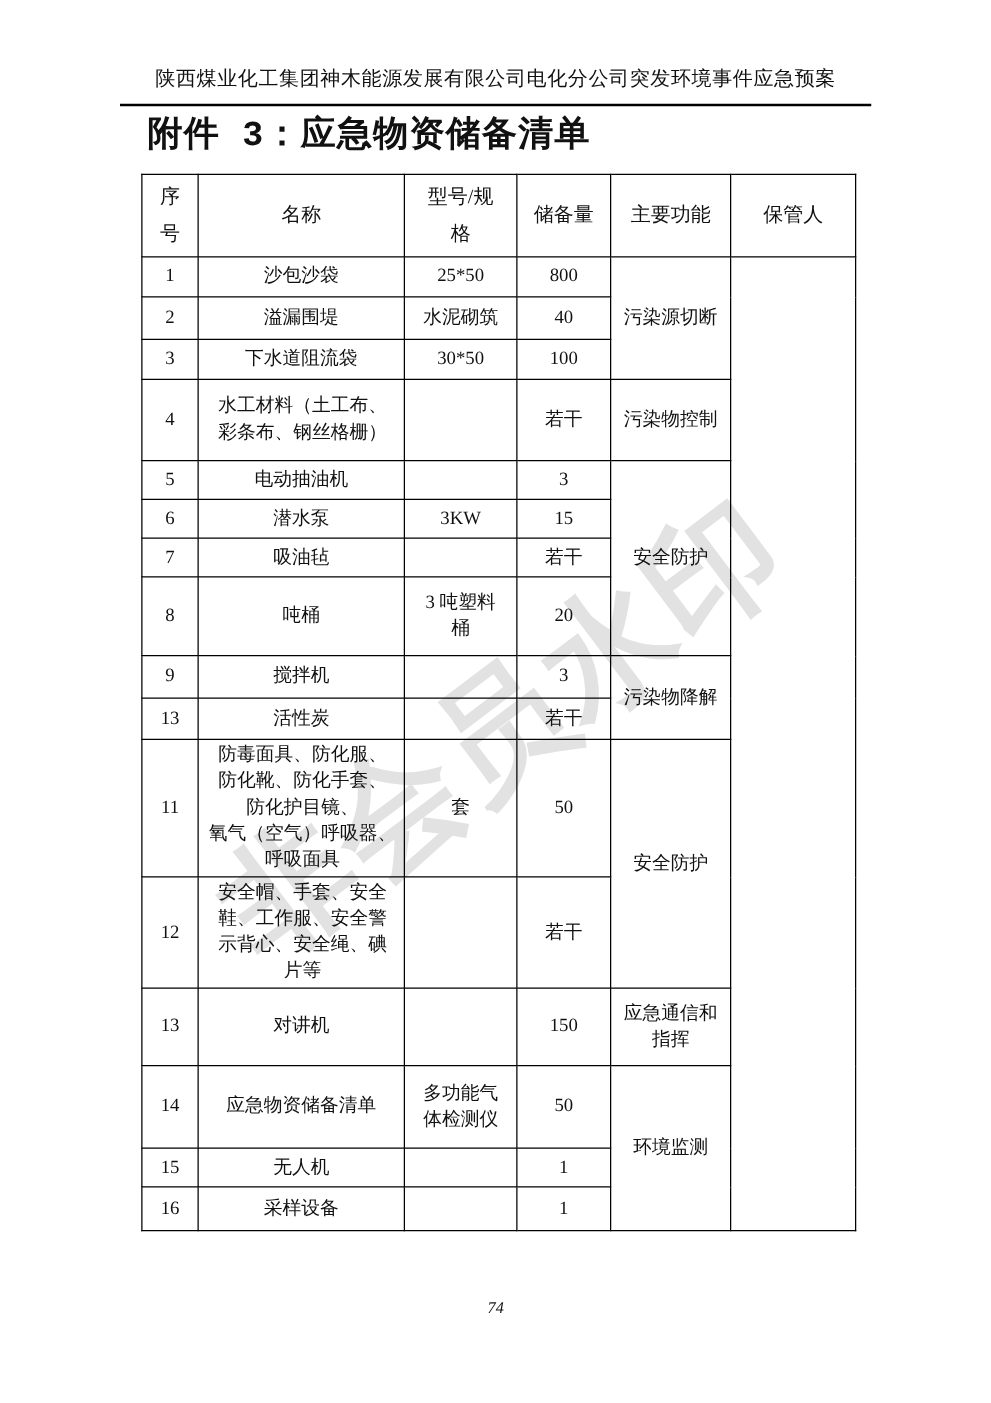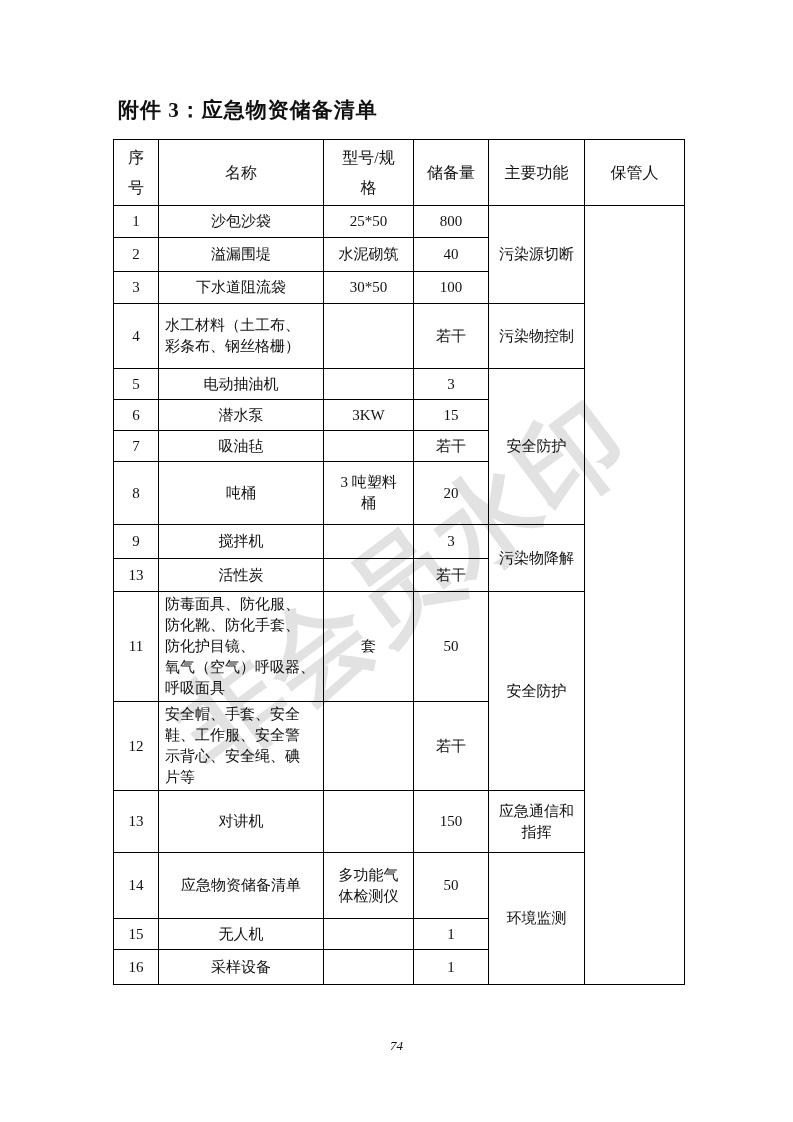--- a/index.html
+++ b/index.html
@@ -92,6 +92,9 @@
 
 <div class="page">
 
+  <div class="doc-header">
+    <span>陕西煤业化工集团神木能源发展有限公司电化分公司突发环境事件应急预案</span>
+  </div>
 
   <div class="doc-title">附件 3：应急物资储备清单</div>
 

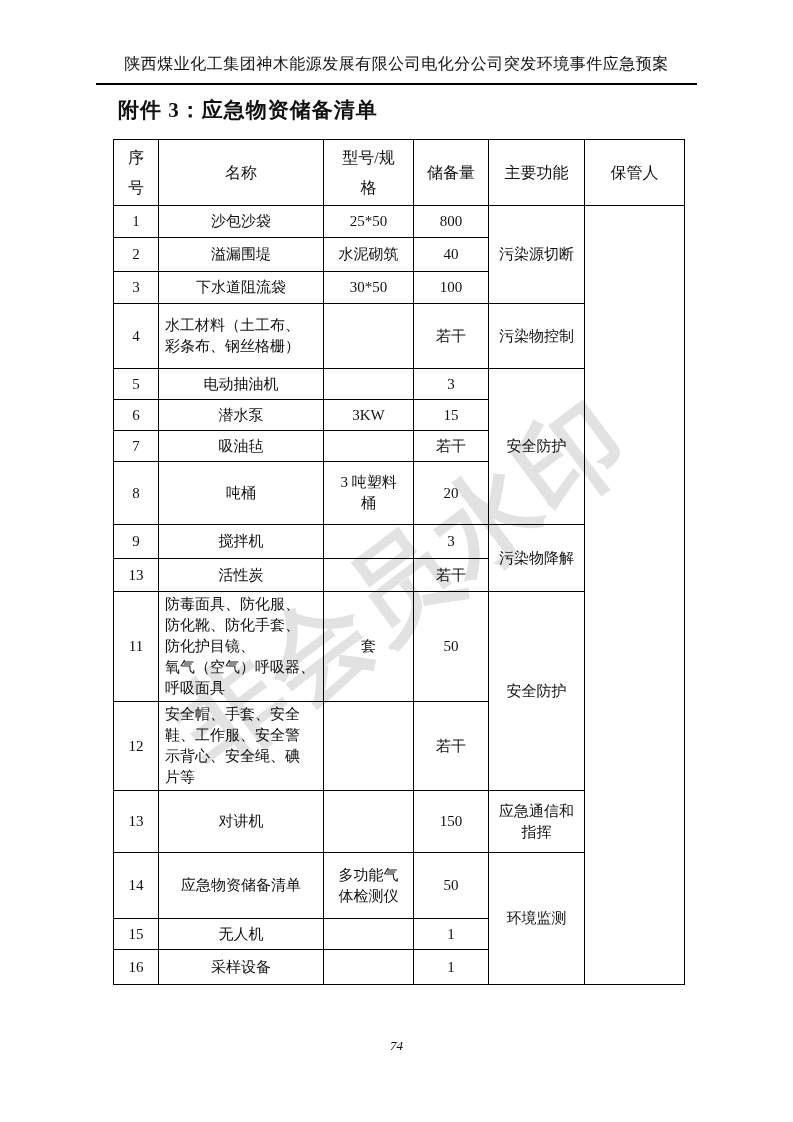--- a/index.html
+++ b/index.html
@@ -23,8 +23,8 @@
   
   .doc-title{
     position:absolute;top:95px;left:118px;
-    font-family:Liberation Serif, serif;
-    font-weight:bold;font-size:21px;line-height:30px;
+    font-family:Liberation Mono, monospace;
+    font-weight:bold;font-size:28px;line-height:30px;
     letter-spacing:1px;
     z-index:2;
   }

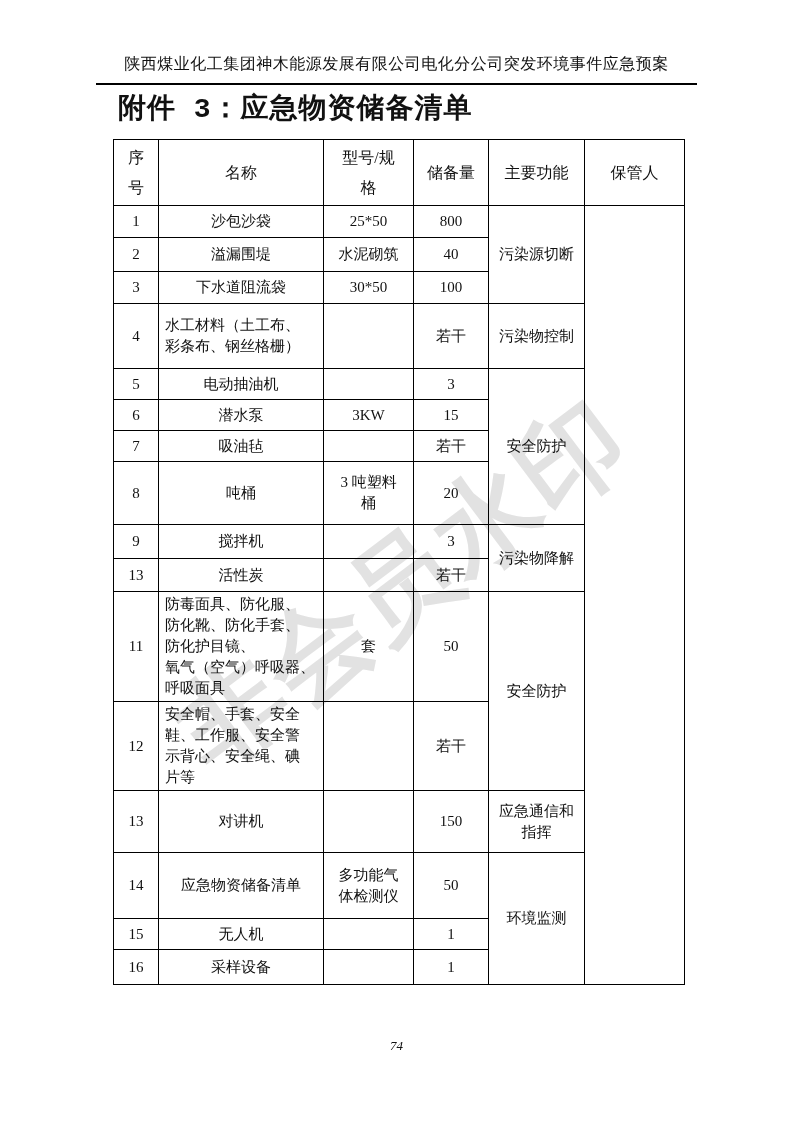--- a/index.html
+++ b/index.html
@@ -61,7 +61,7 @@
   table.supplies th{line-height:30px;font-size:16px;}
   table.supplies td{line-height:21px;}
   td.col-spec,td.col-func{line-height:28px;}
-  td.col-name.left{text-align:left;padding-left:6px;}
+  td.col-name.left{text-align:center;padding-left:6px;}
   thead tr{height:66px;}
   tbody tr:nth-child(1){height:32px;}
   tbody tr:nth-child(2){height:34px;}

